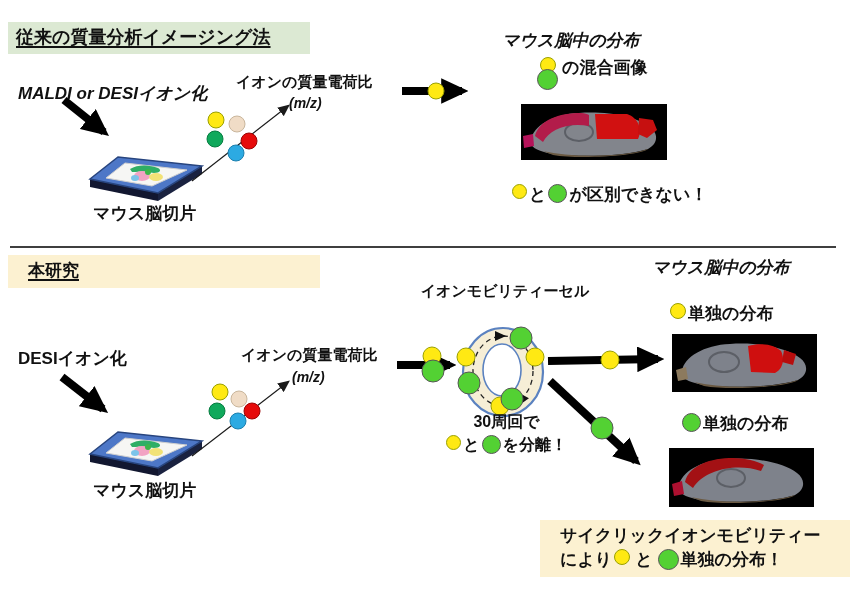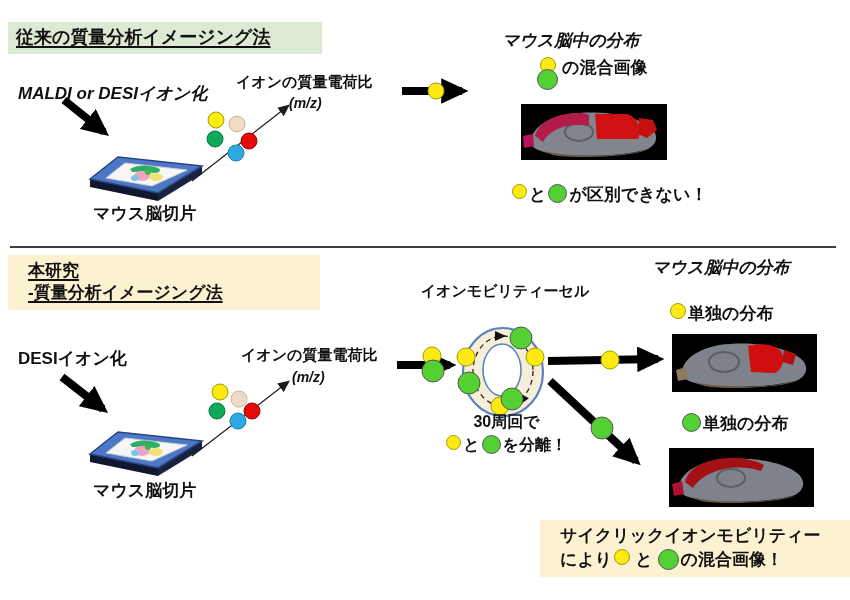--- a/index.html
+++ b/index.html
@@ -14,7 +14,7 @@
   .t15{font-size:15px;line-height:1.25;}
   .t14{font-size:14px;line-height:1.2;}
   .underline{text-decoration:underline;text-underline-offset:3px;text-decoration-thickness:1.5px;}
-  .greenbox{background:#dce9d3;padding:4px 22px 5px 8px;}
+  .greenbox{background:#dce9d3;padding:4px 10px 5px 8px;}
   .creambox{background:#fcf1d1;padding:5px 10px 6px 20px;}
   .dot{display:inline-block;border-radius:50%;box-sizing:border-box;vertical-align:middle;flex:none;}
   .dot-yellow{background:#ffe913;border:1.5px solid #9aa000;}

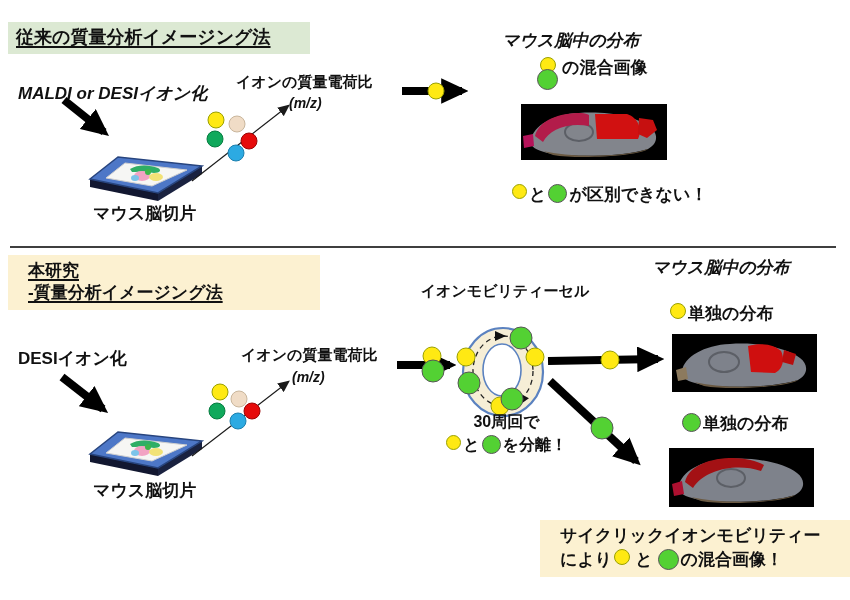--- a/index.html
+++ b/index.html
@@ -176,7 +176,6 @@
 
   <div class="abs creambox" style="left:8px;top:255px;width:282px;">
     <div class="t17 b underline">本研究</div>
-    <div class="t17 b underline">-質量分析イメージング法</div>
   </div>
 
   <div class="abs t17 b" style="left:18px;top:348px;">DESIイオン化</div>

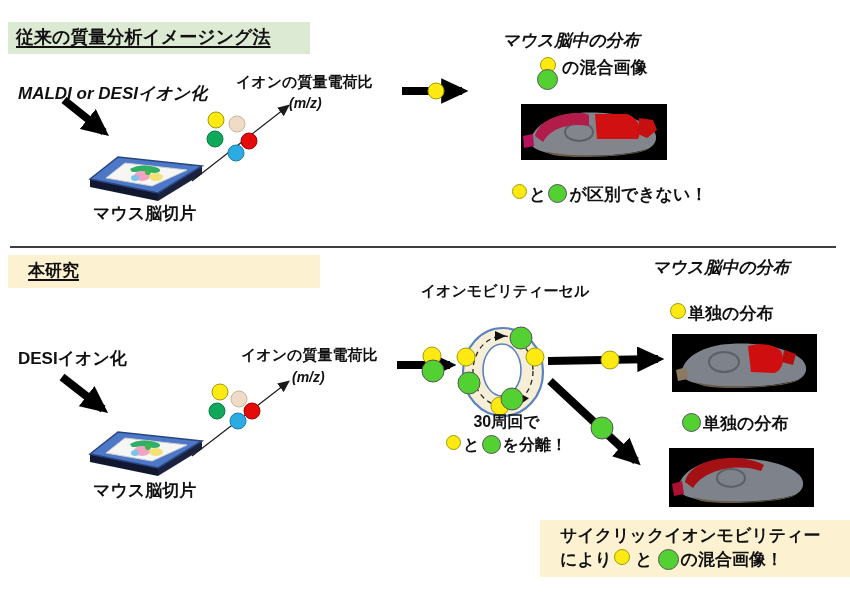--- a/index.html
+++ b/index.html
@@ -218,7 +218,7 @@
       <span class="dot dot-yellow" style="width:16px;height:16px;"></span>
       <span style="margin:0 3px;">と</span>
       <span class="dot dot-green" style="width:21px;height:21px;"></span>
-      <span>の混合画像！</span>
+      <span>単独の分布！</span>
     </div>
   </div>
 

